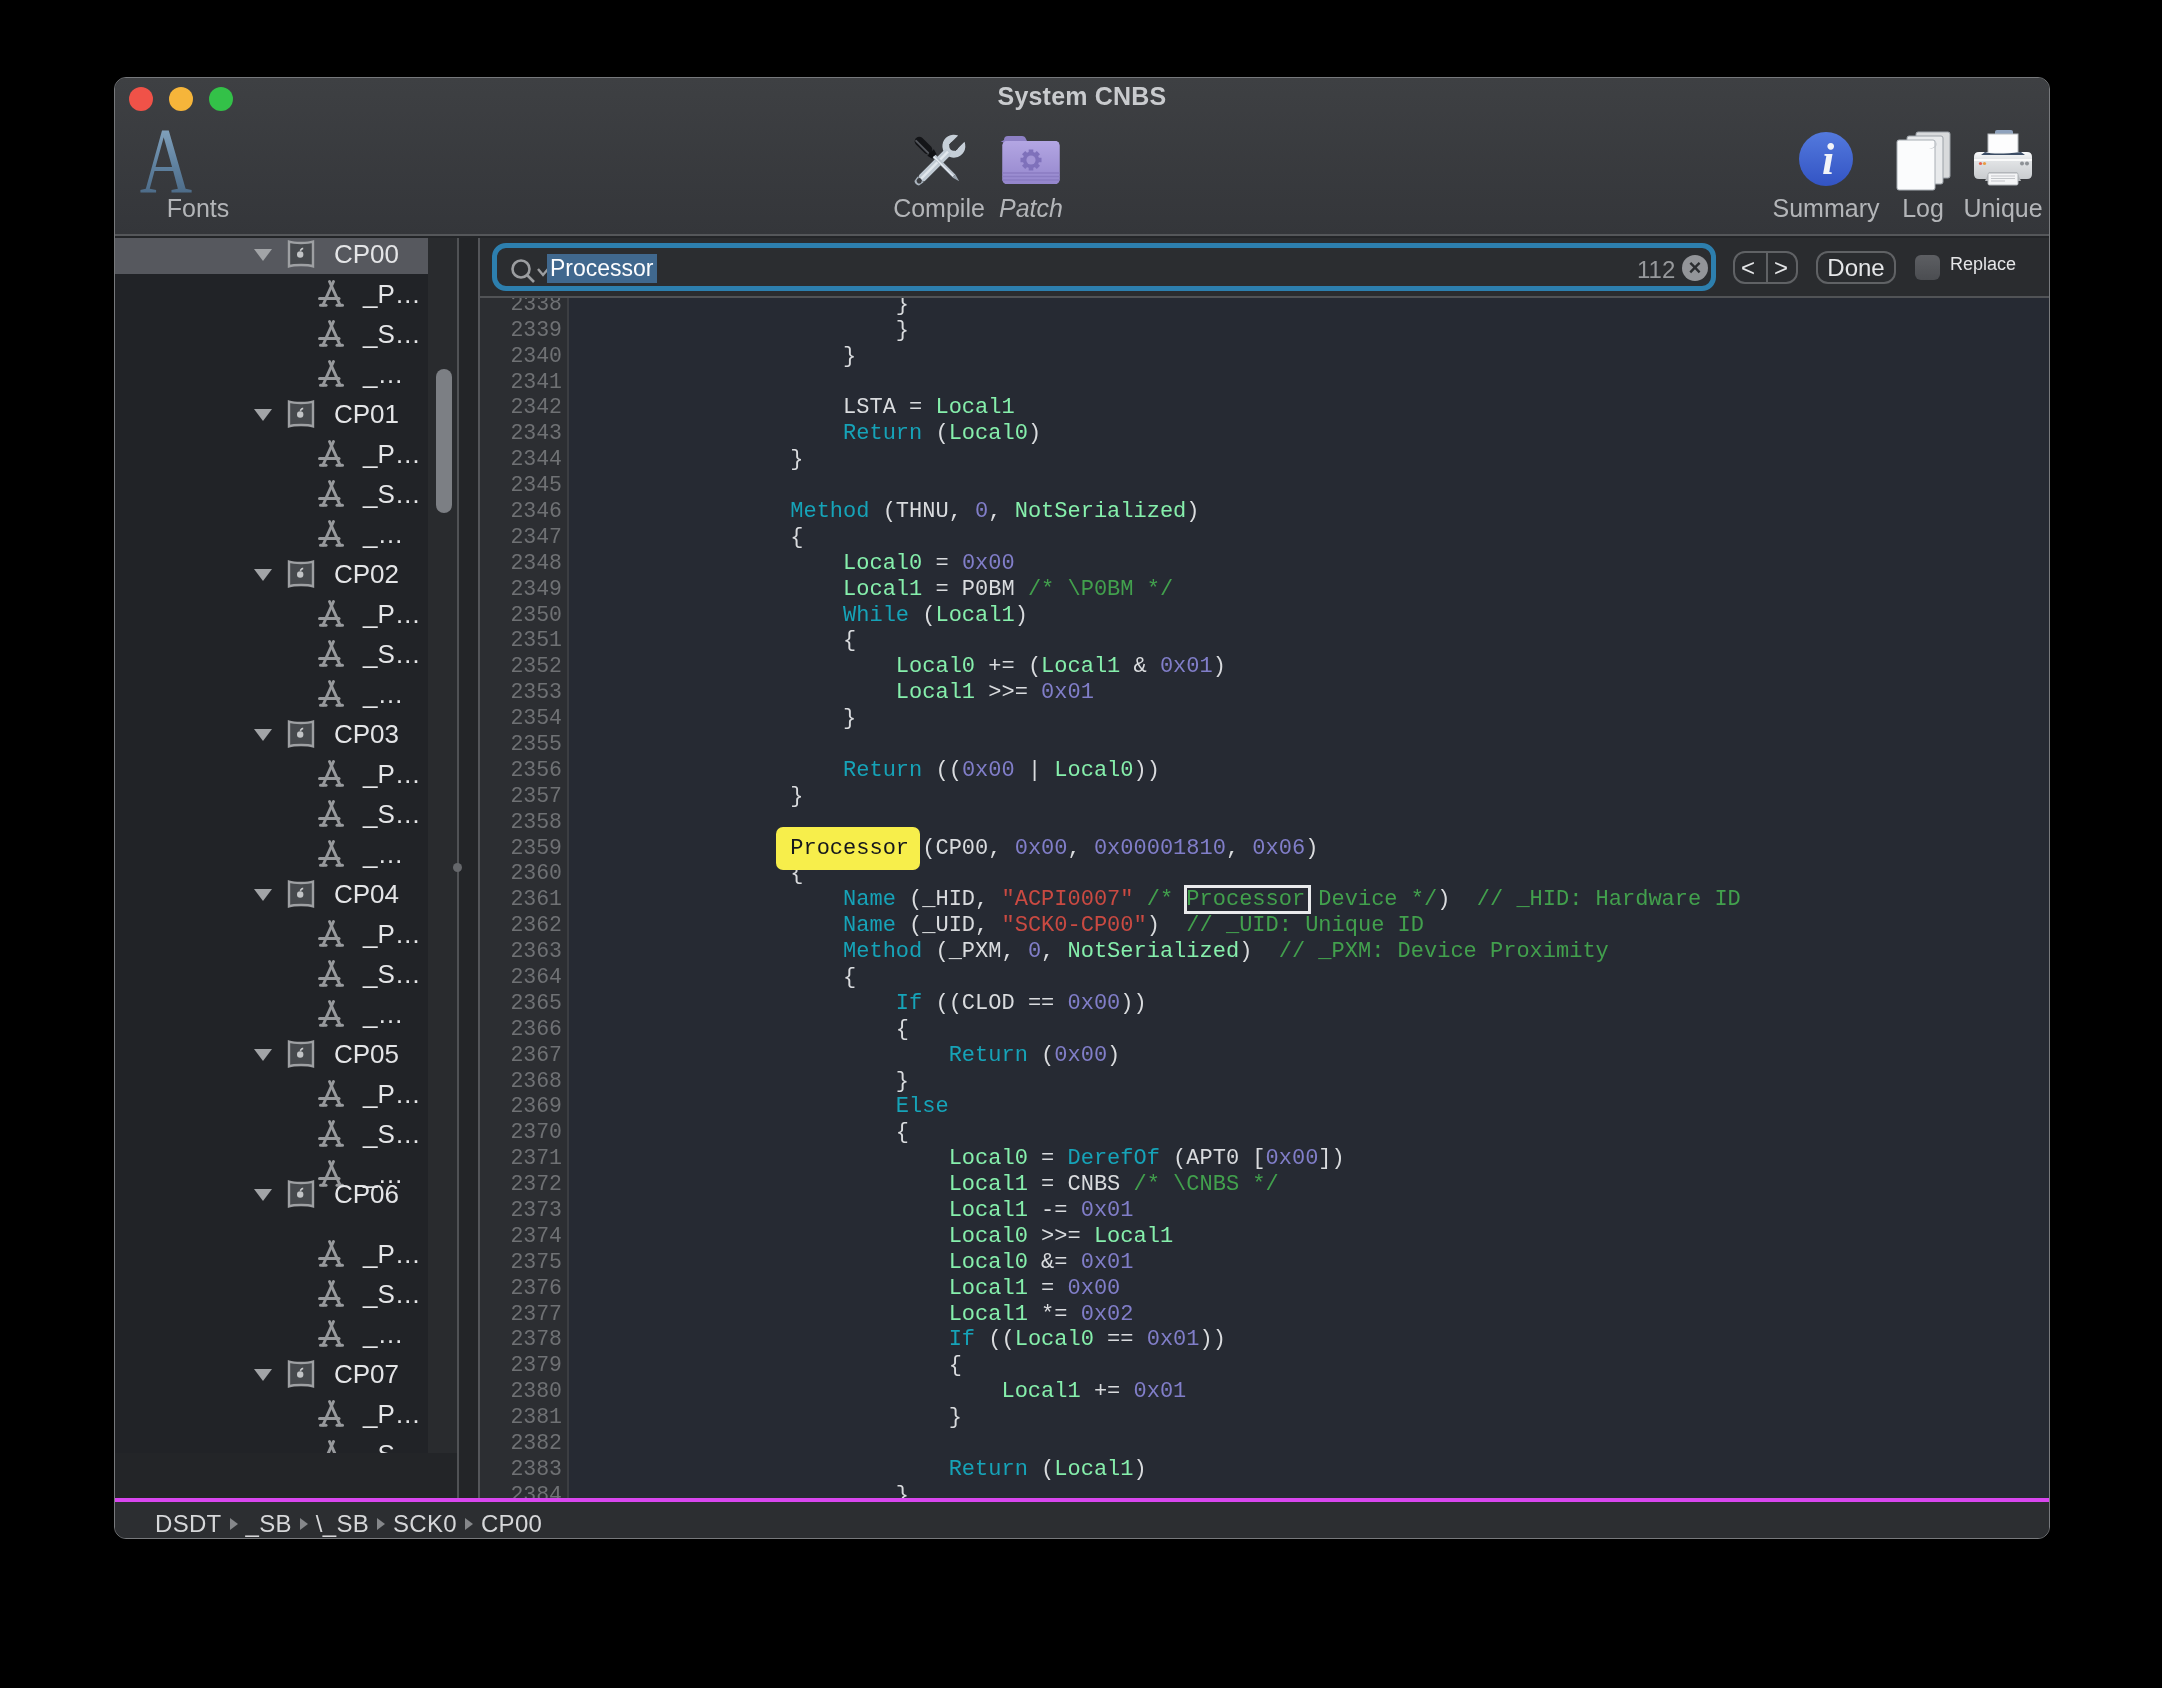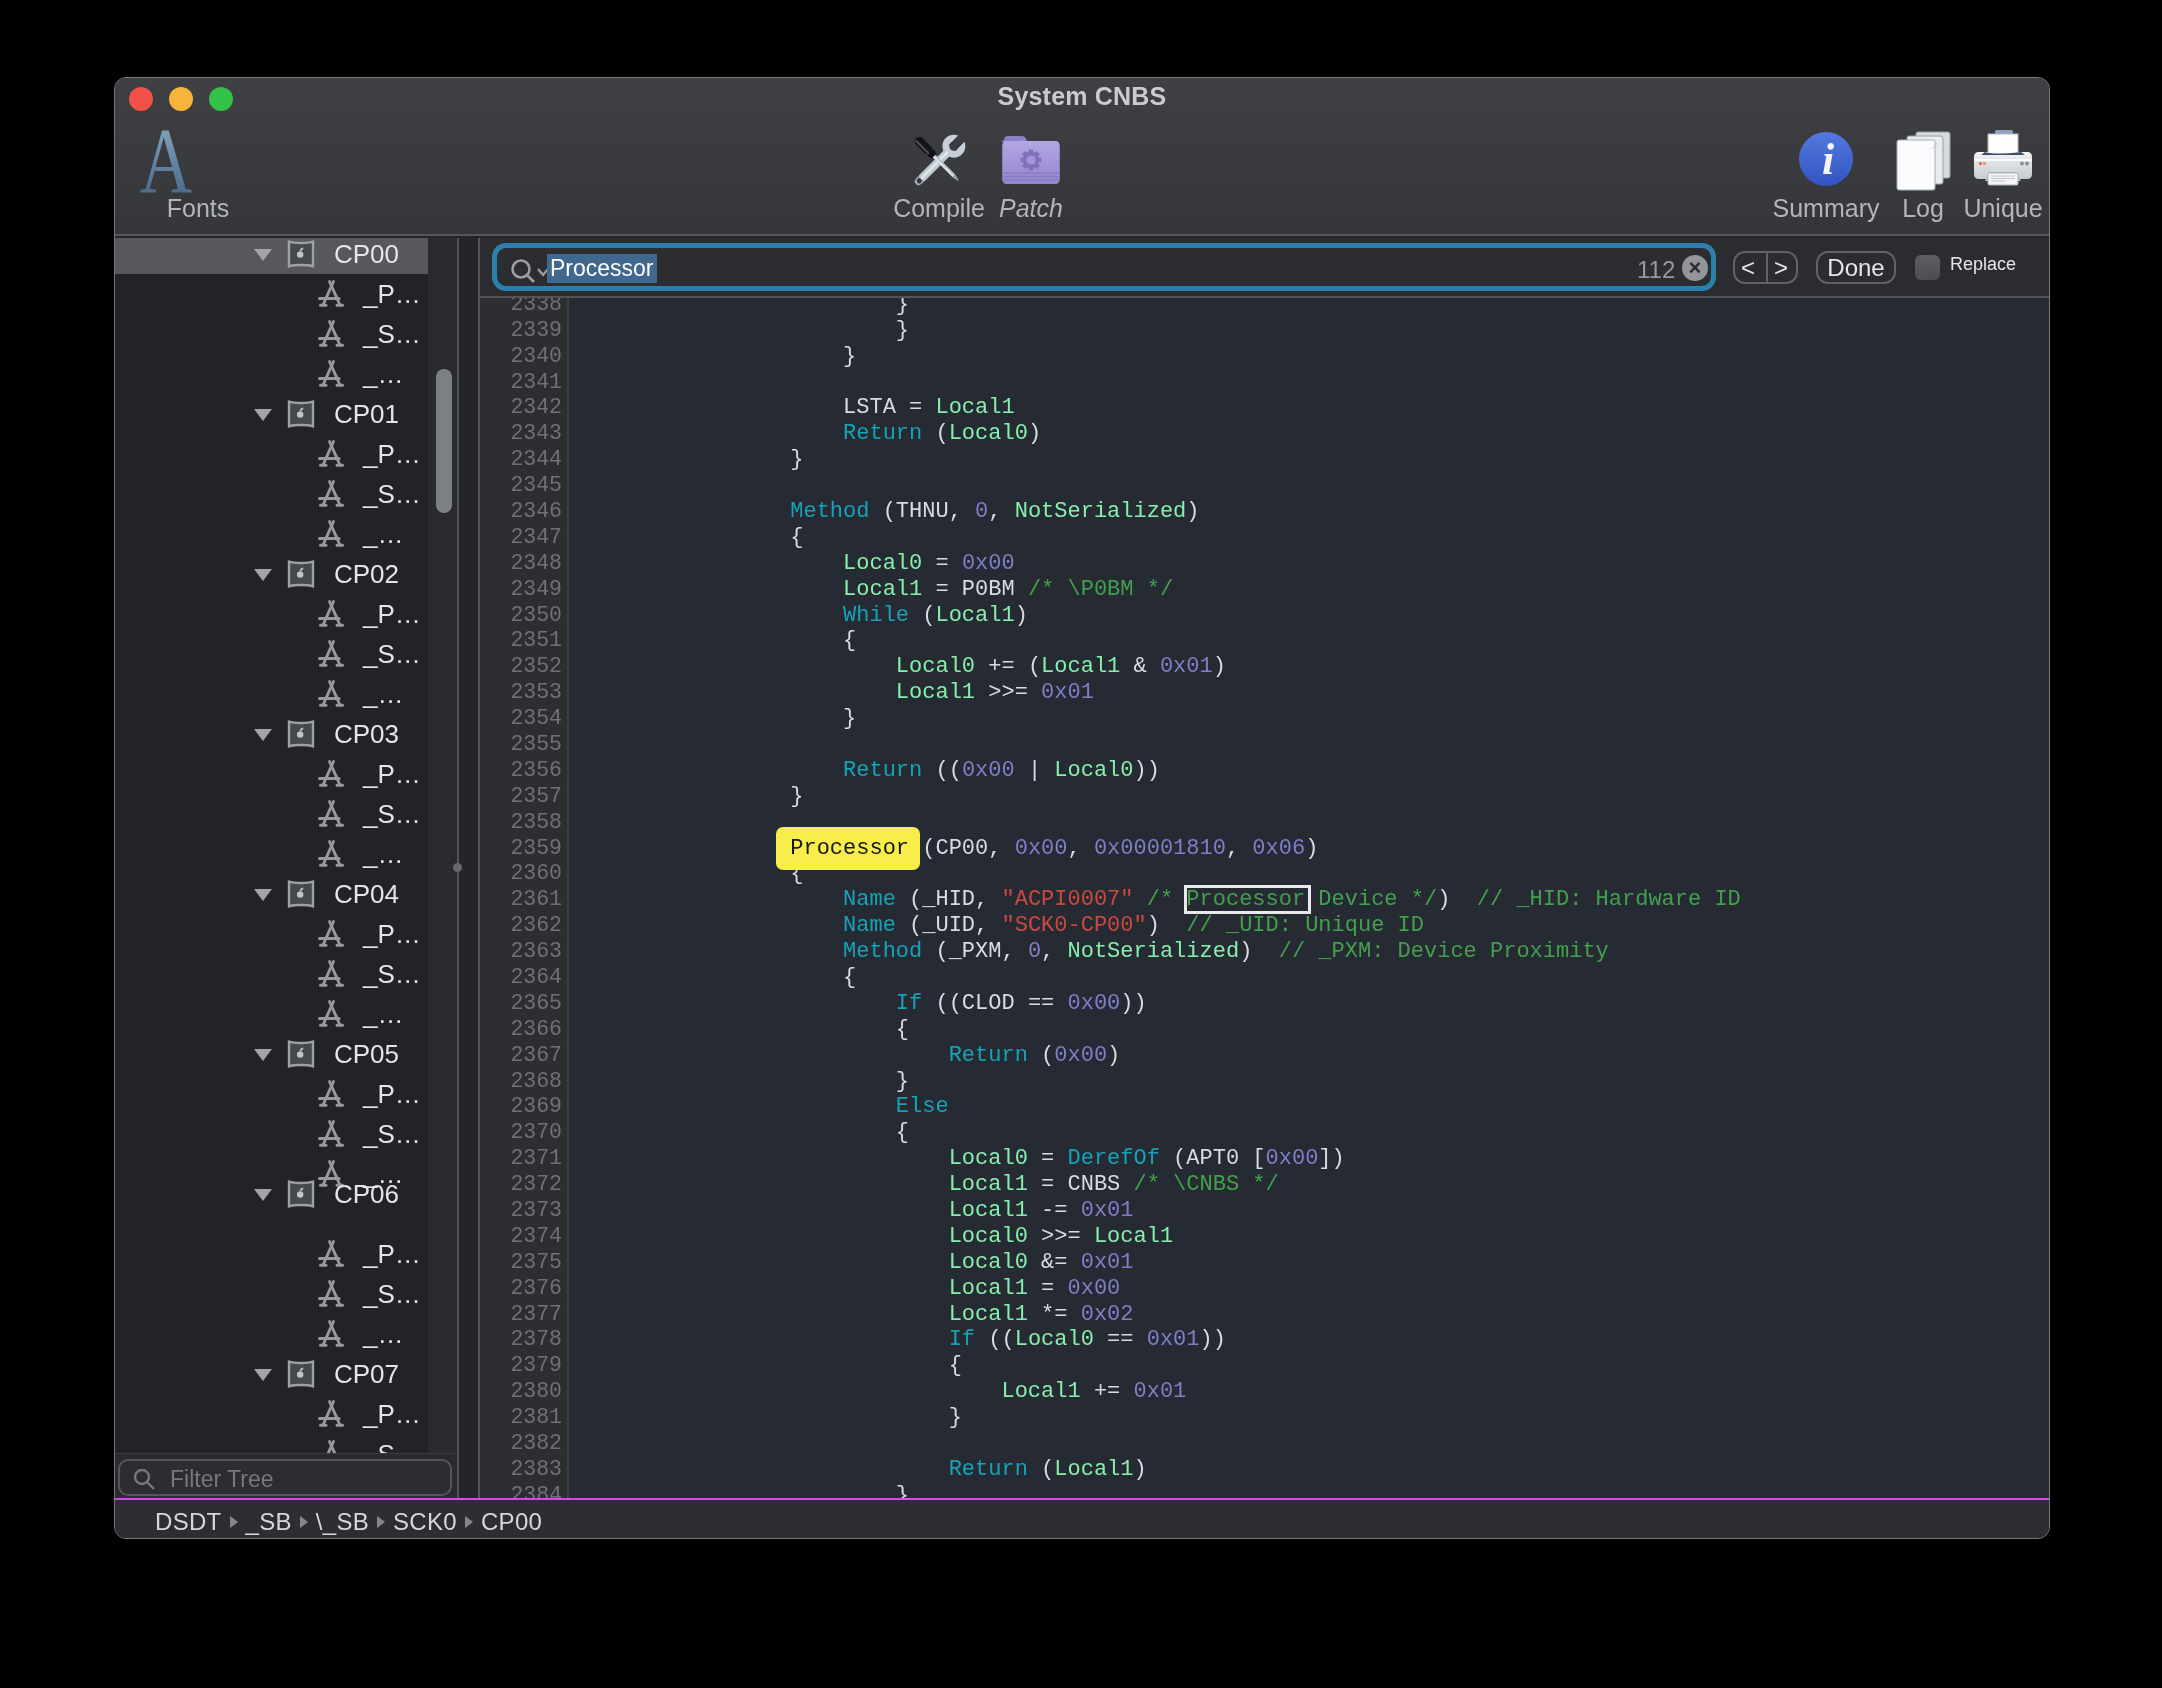--- a/index.html
+++ b/index.html
@@ -537,15 +537,6 @@
   <div id="strip"></div>
   <div id="vdiv"></div>
   <div id="dimple"></div>
-  <div id="filtarea">
-    <div id="filtfield">
-      <svg class="abs" style="left:12px;top:6px" width="26" height="26" viewBox="0 0 26 26">
-          <circle cx="10" cy="10" r="7" stroke="#76787b" stroke-width="2.4" fill="none"></circle>
-          <path d="M15 15 L22 22" stroke="#76787b" stroke-width="2.4"></path>
-        </svg>
-      <span class="ph">Filter Tree</span>
-    </div>
-  </div>
   <div id="edbox"></div>
   <div class="abs" style="left:365px;top:218px;width:1569px;height:2px;background:#515356;"></div>
   <div id="edclip">

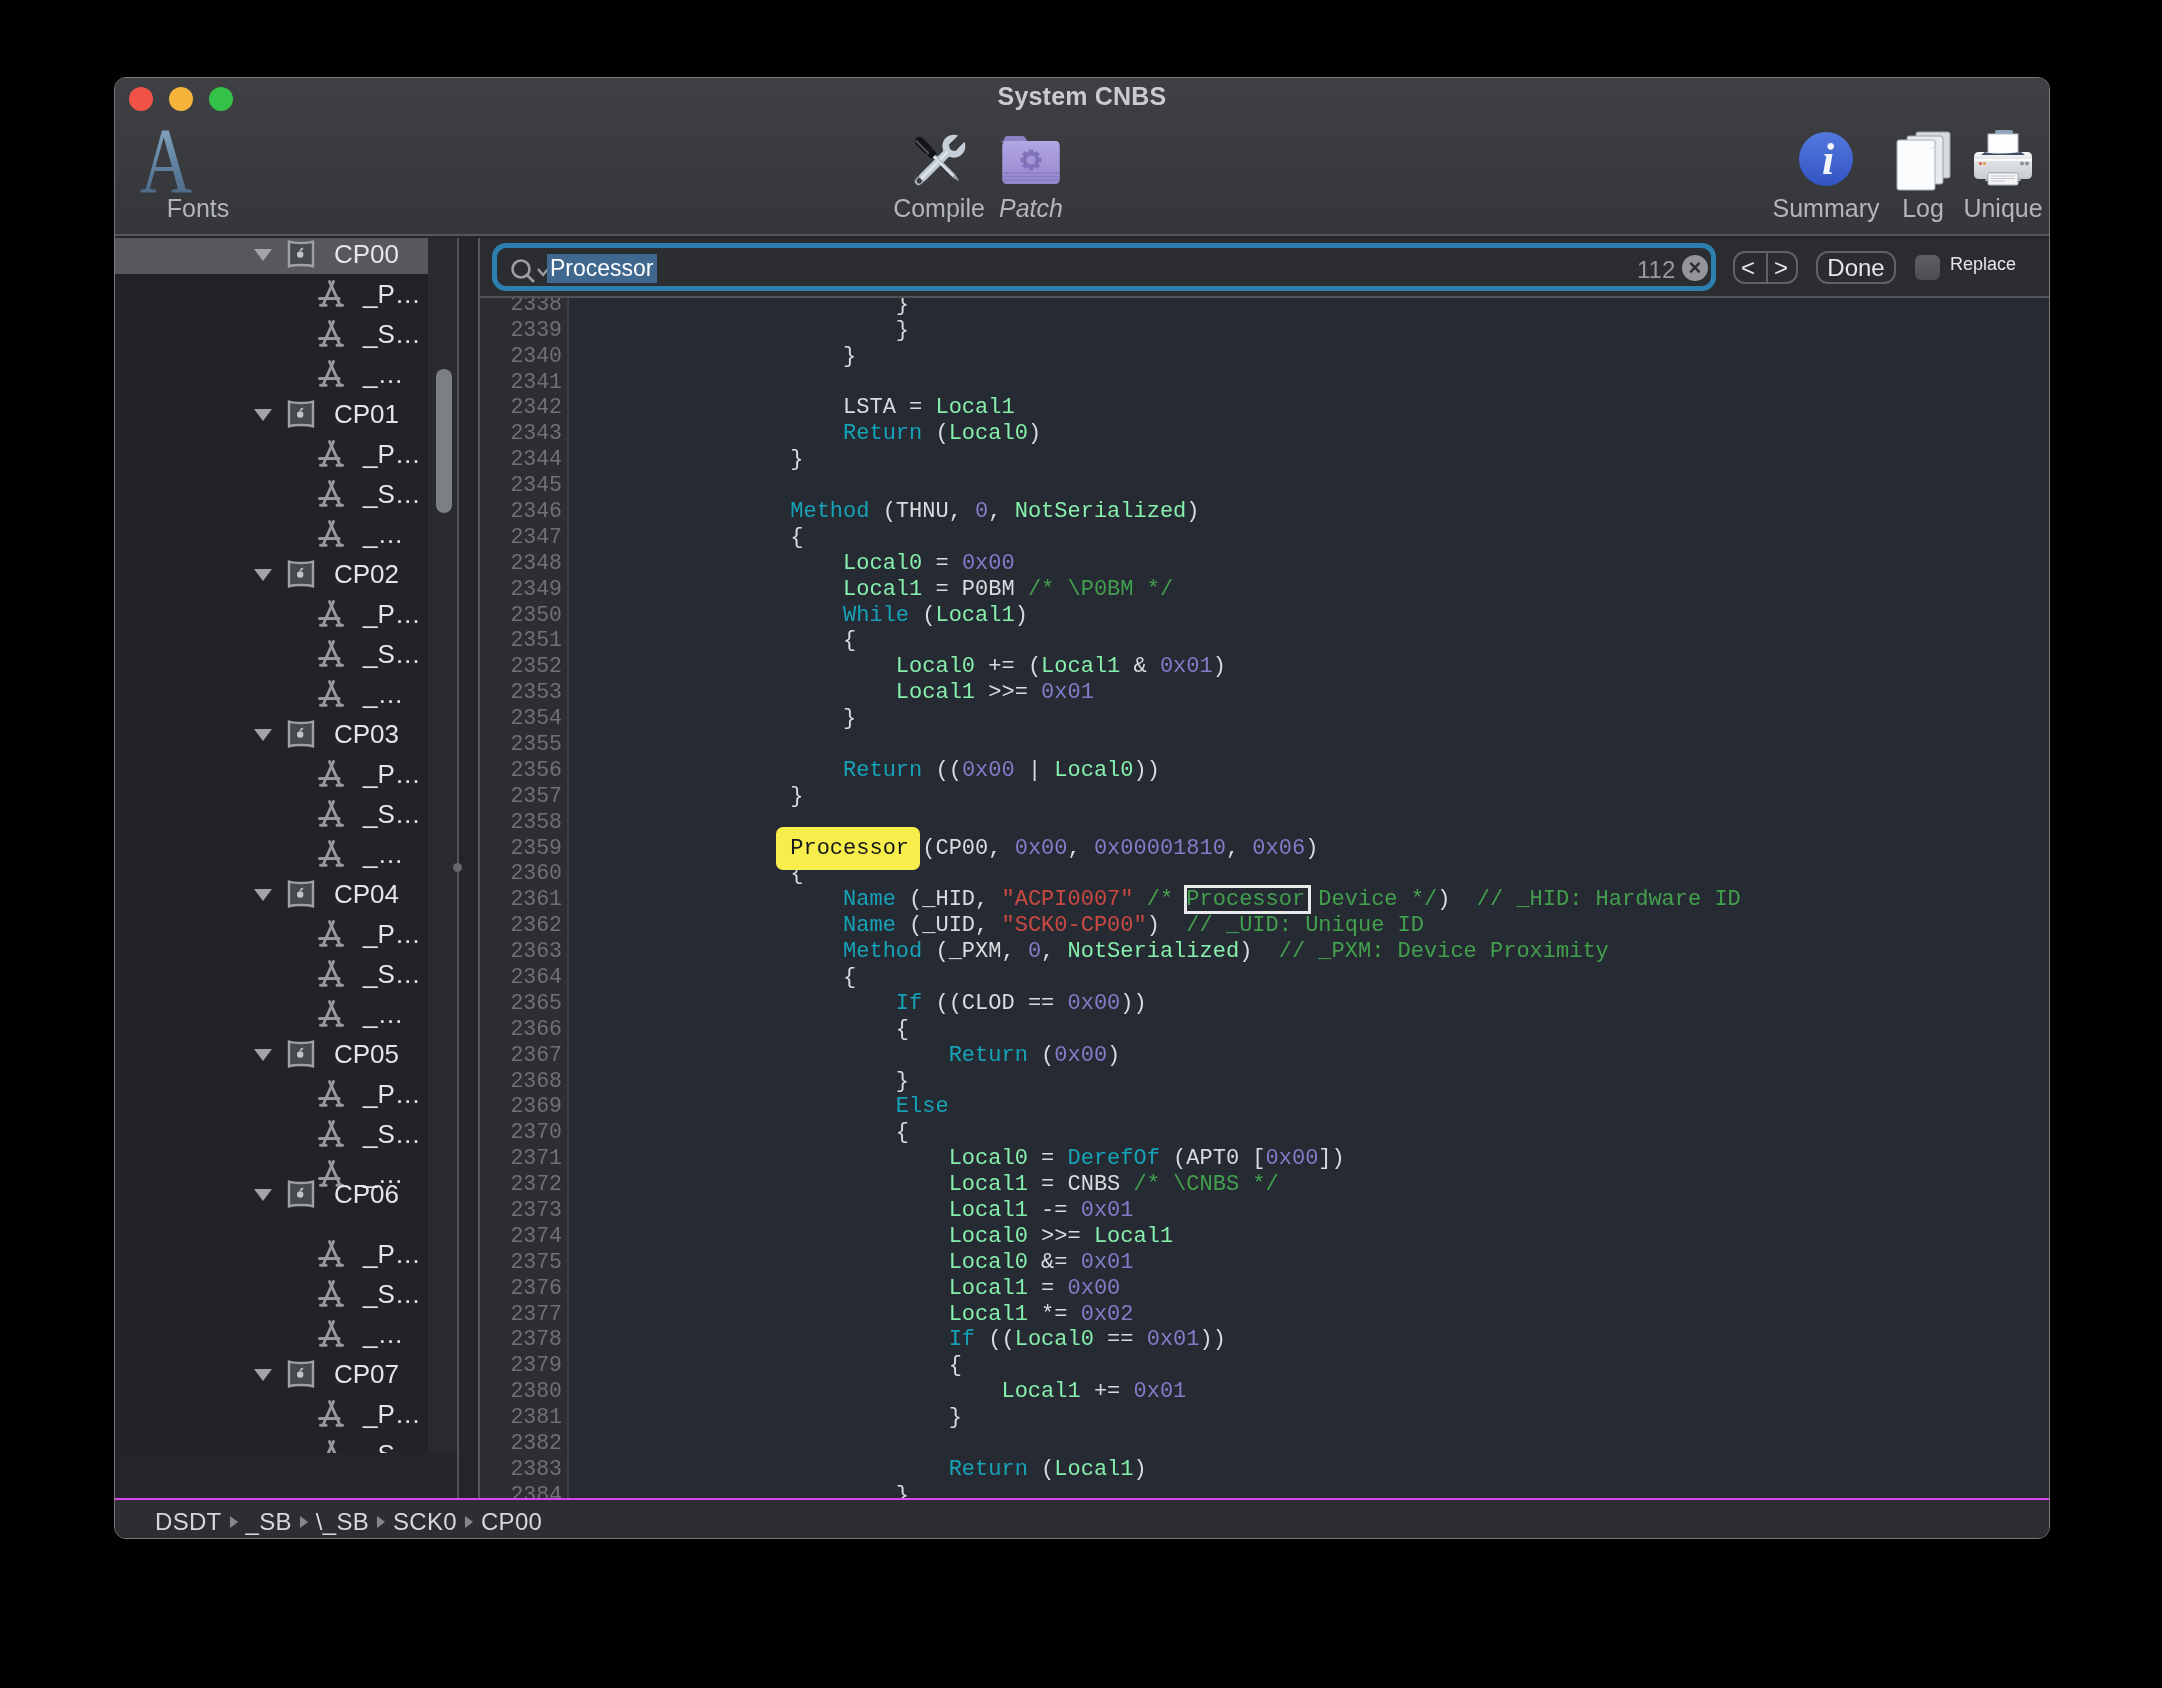--- a/index.html
+++ b/index.html
@@ -73,7 +73,7 @@
   border:3px solid #e9eaec; z-index:4; }
 
 #sbar { position:absolute; left:0; top:1420px; width:1936px; height:42px;
-  background:#2c2e31; border-top:2px solid #d946ef; }
+  background:#2c2e31; border-top:4px solid #d946ef; }
 #crumbs { position:absolute; left:40px; top:8px; display:flex; align-items:center;
   font-size:24px; letter-spacing:0.3px; color:#d6d7d9; }
 #crumbs .sep { width:0; height:0; border-top:6px solid transparent; border-bottom:6px solid transparent;

